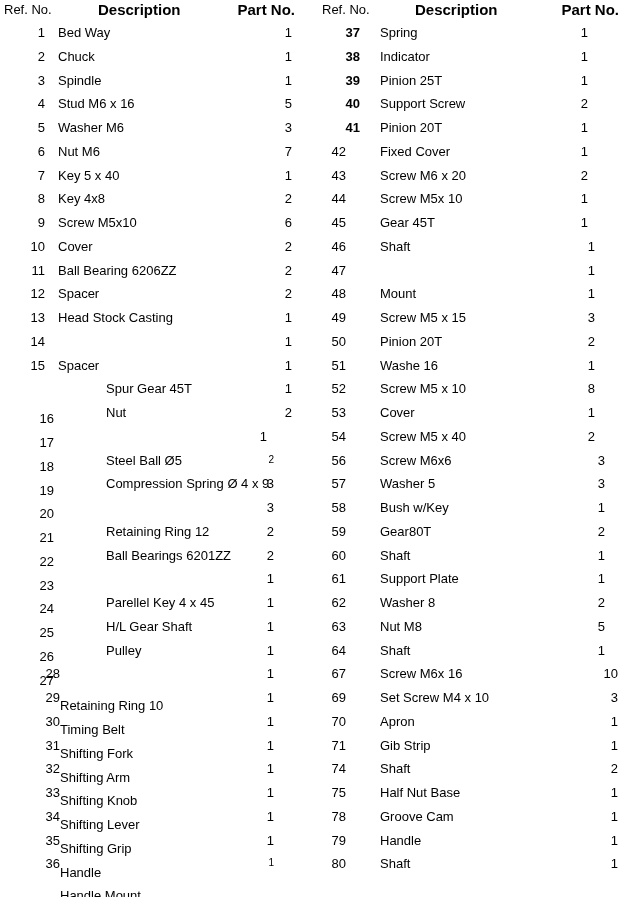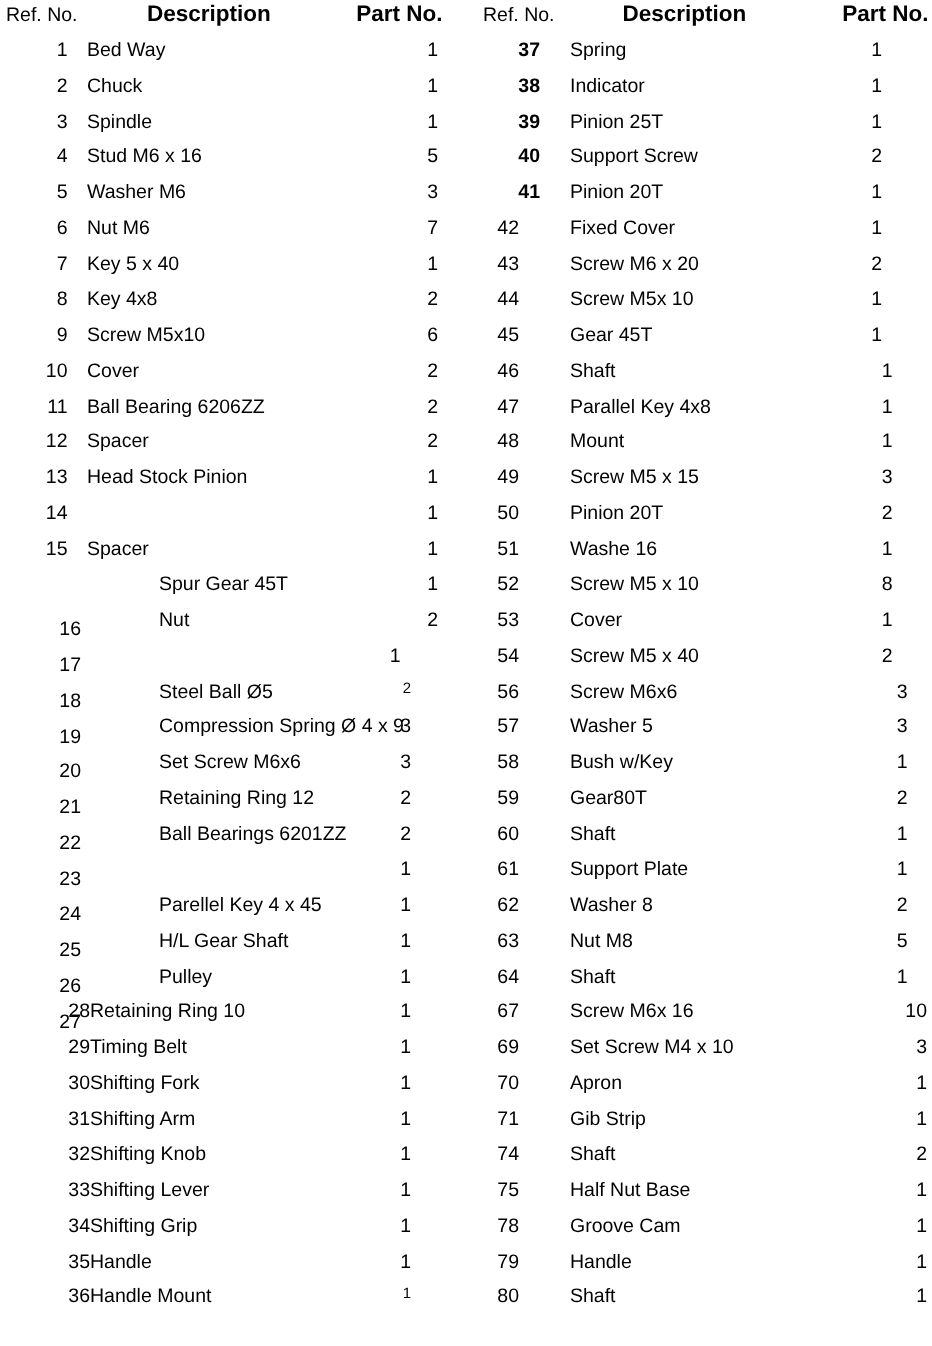--- a/index.html
+++ b/index.html
@@ -312,7 +312,6 @@
         </div>
         <div class="row rb">
           <span class="cell ref">47</span>
-          <span class="cell desc">Parallel Key 4x8</span>
           <span class="cell qty rqb">1</span>
         </div>
         <div class="row rb">

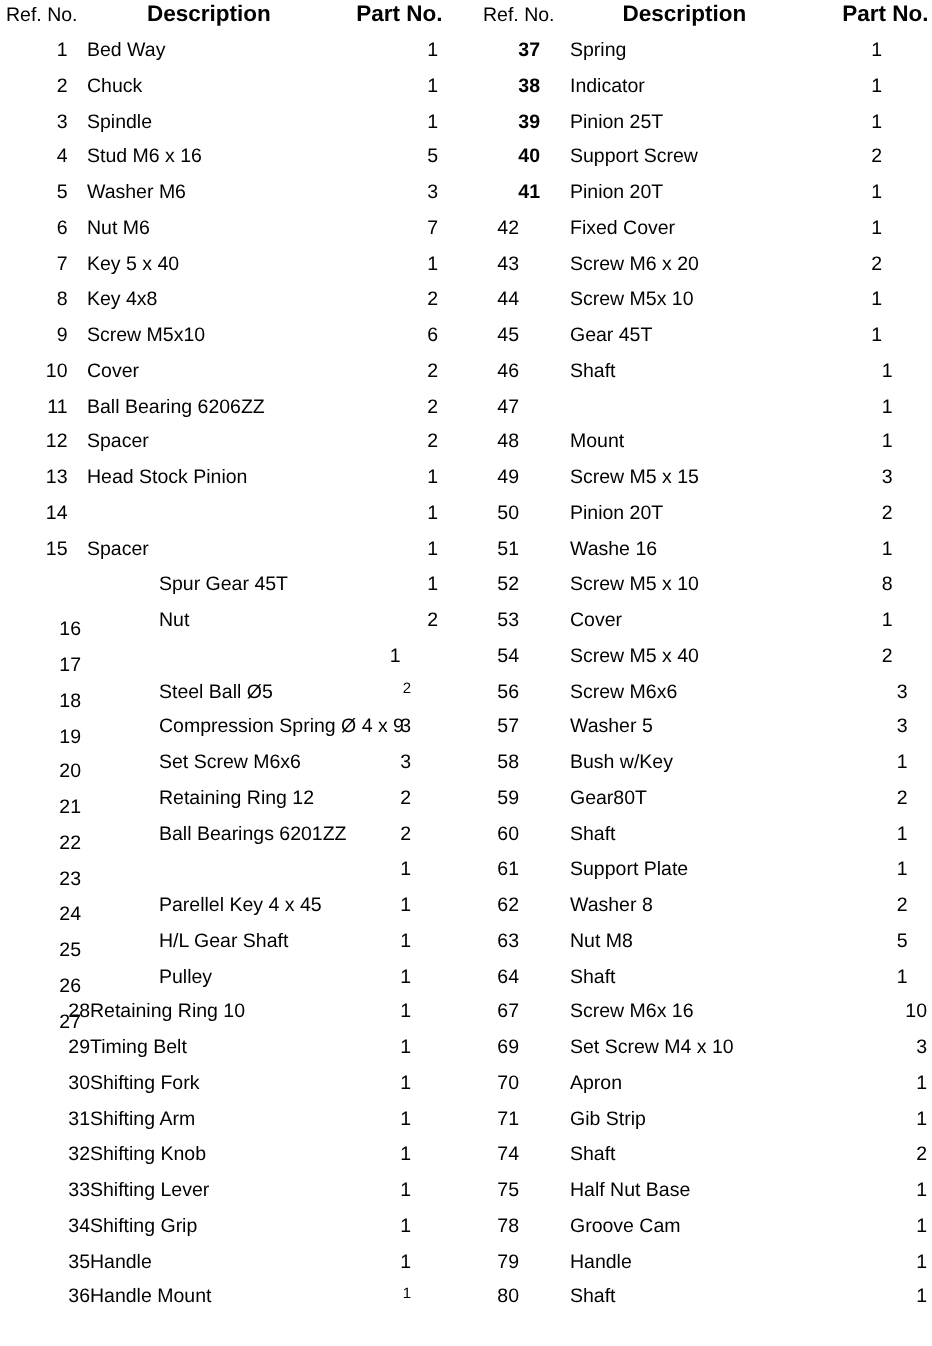--- a/index.html
+++ b/index.html
@@ -135,7 +135,7 @@
         </div>
         <div class="row la">
           <span class="cell ref">13</span>
-          <span class="cell desc">Head Stock Pinion</span>
+          <span class="cell desc">Head Stock Casting</span>
           <span class="cell qty lqa">1</span>
         </div>
         <div class="row la">

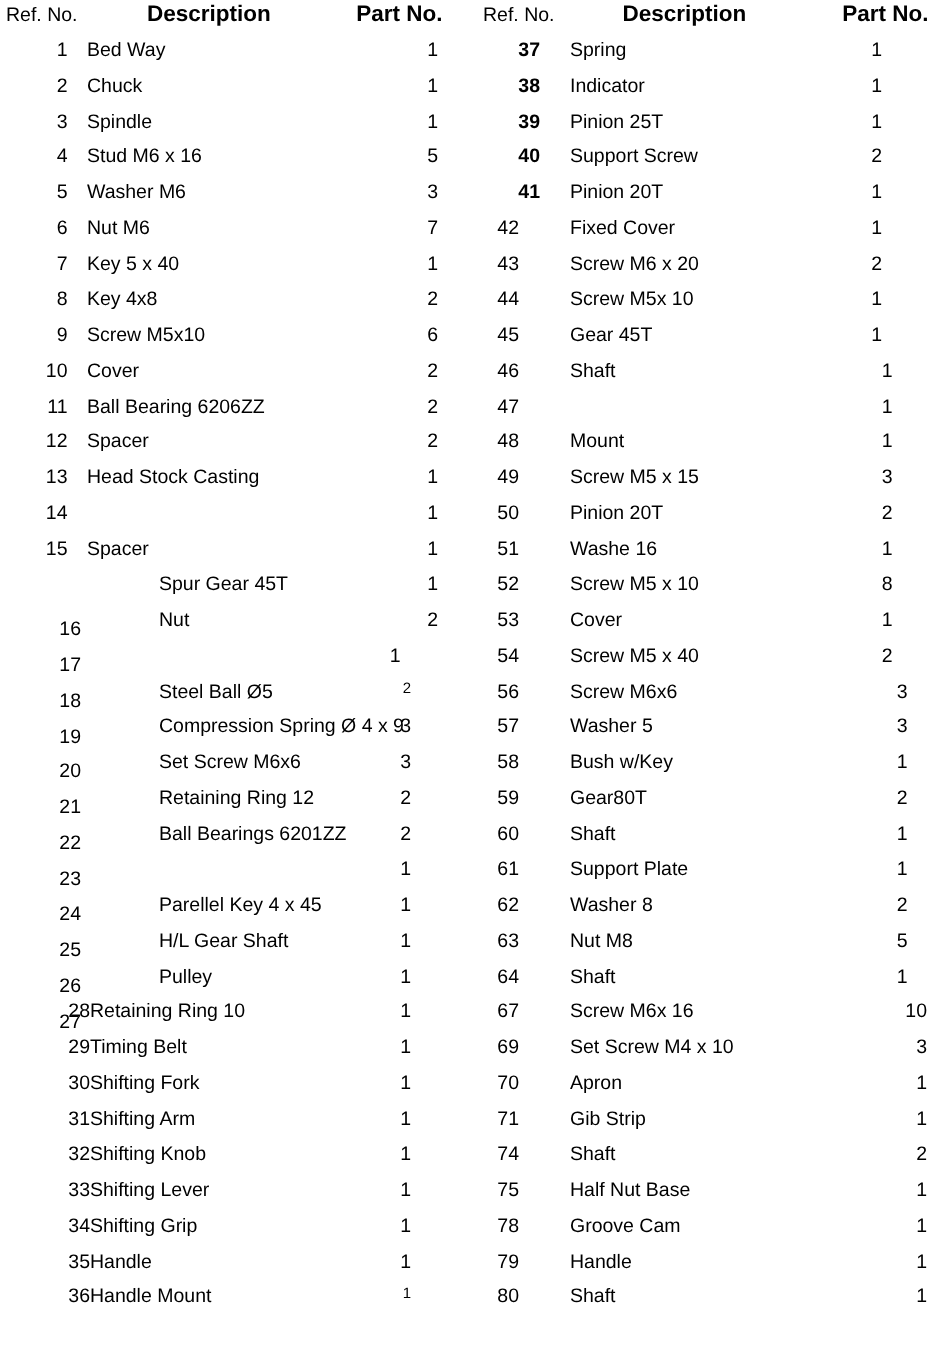--- a/index.html
+++ b/index.html
@@ -173,7 +173,6 @@
         </div>
         <div class="row lb">
           <span class="cell ref">21</span>
-          <span class="cell desc">Set Screw M6x6</span>
           <span class="cell qty lqc">3</span>
         </div>
         <div class="row lb">

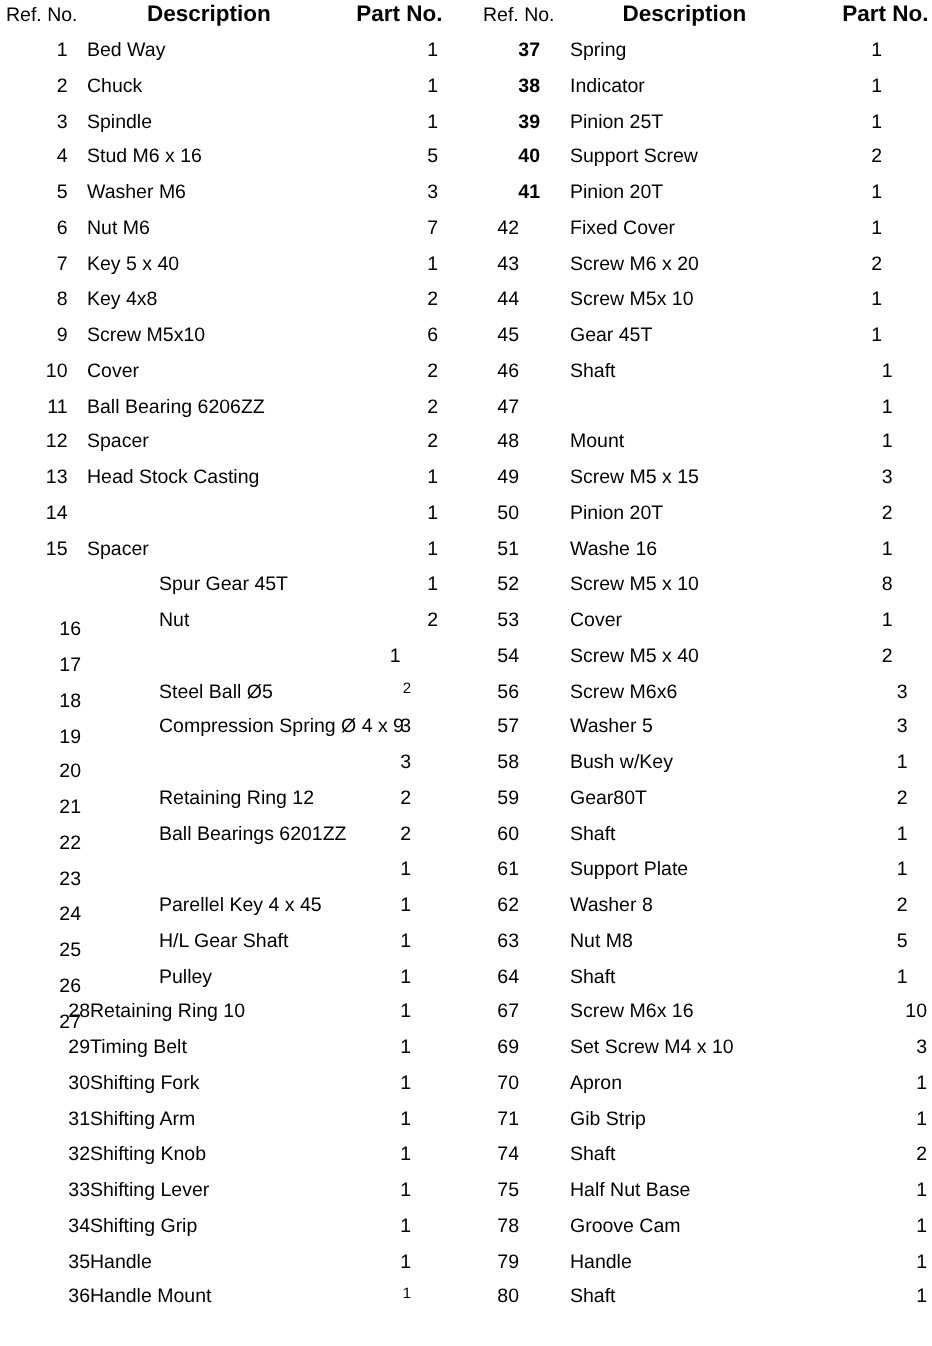--- a/index.html
+++ b/index.html
@@ -40,7 +40,7 @@
   .lb .ref  { right: 256px; margin-top: 30px; }
   .lb .desc { left: 61px; margin-left: 45px; }
   .lc .ref  { right: 250px; }   
-  .lc .desc { left: 60px; }
+  .lc .desc { left: 60px; margin-top: 32px; }
 
   
   .lqa { right: 18px; }

